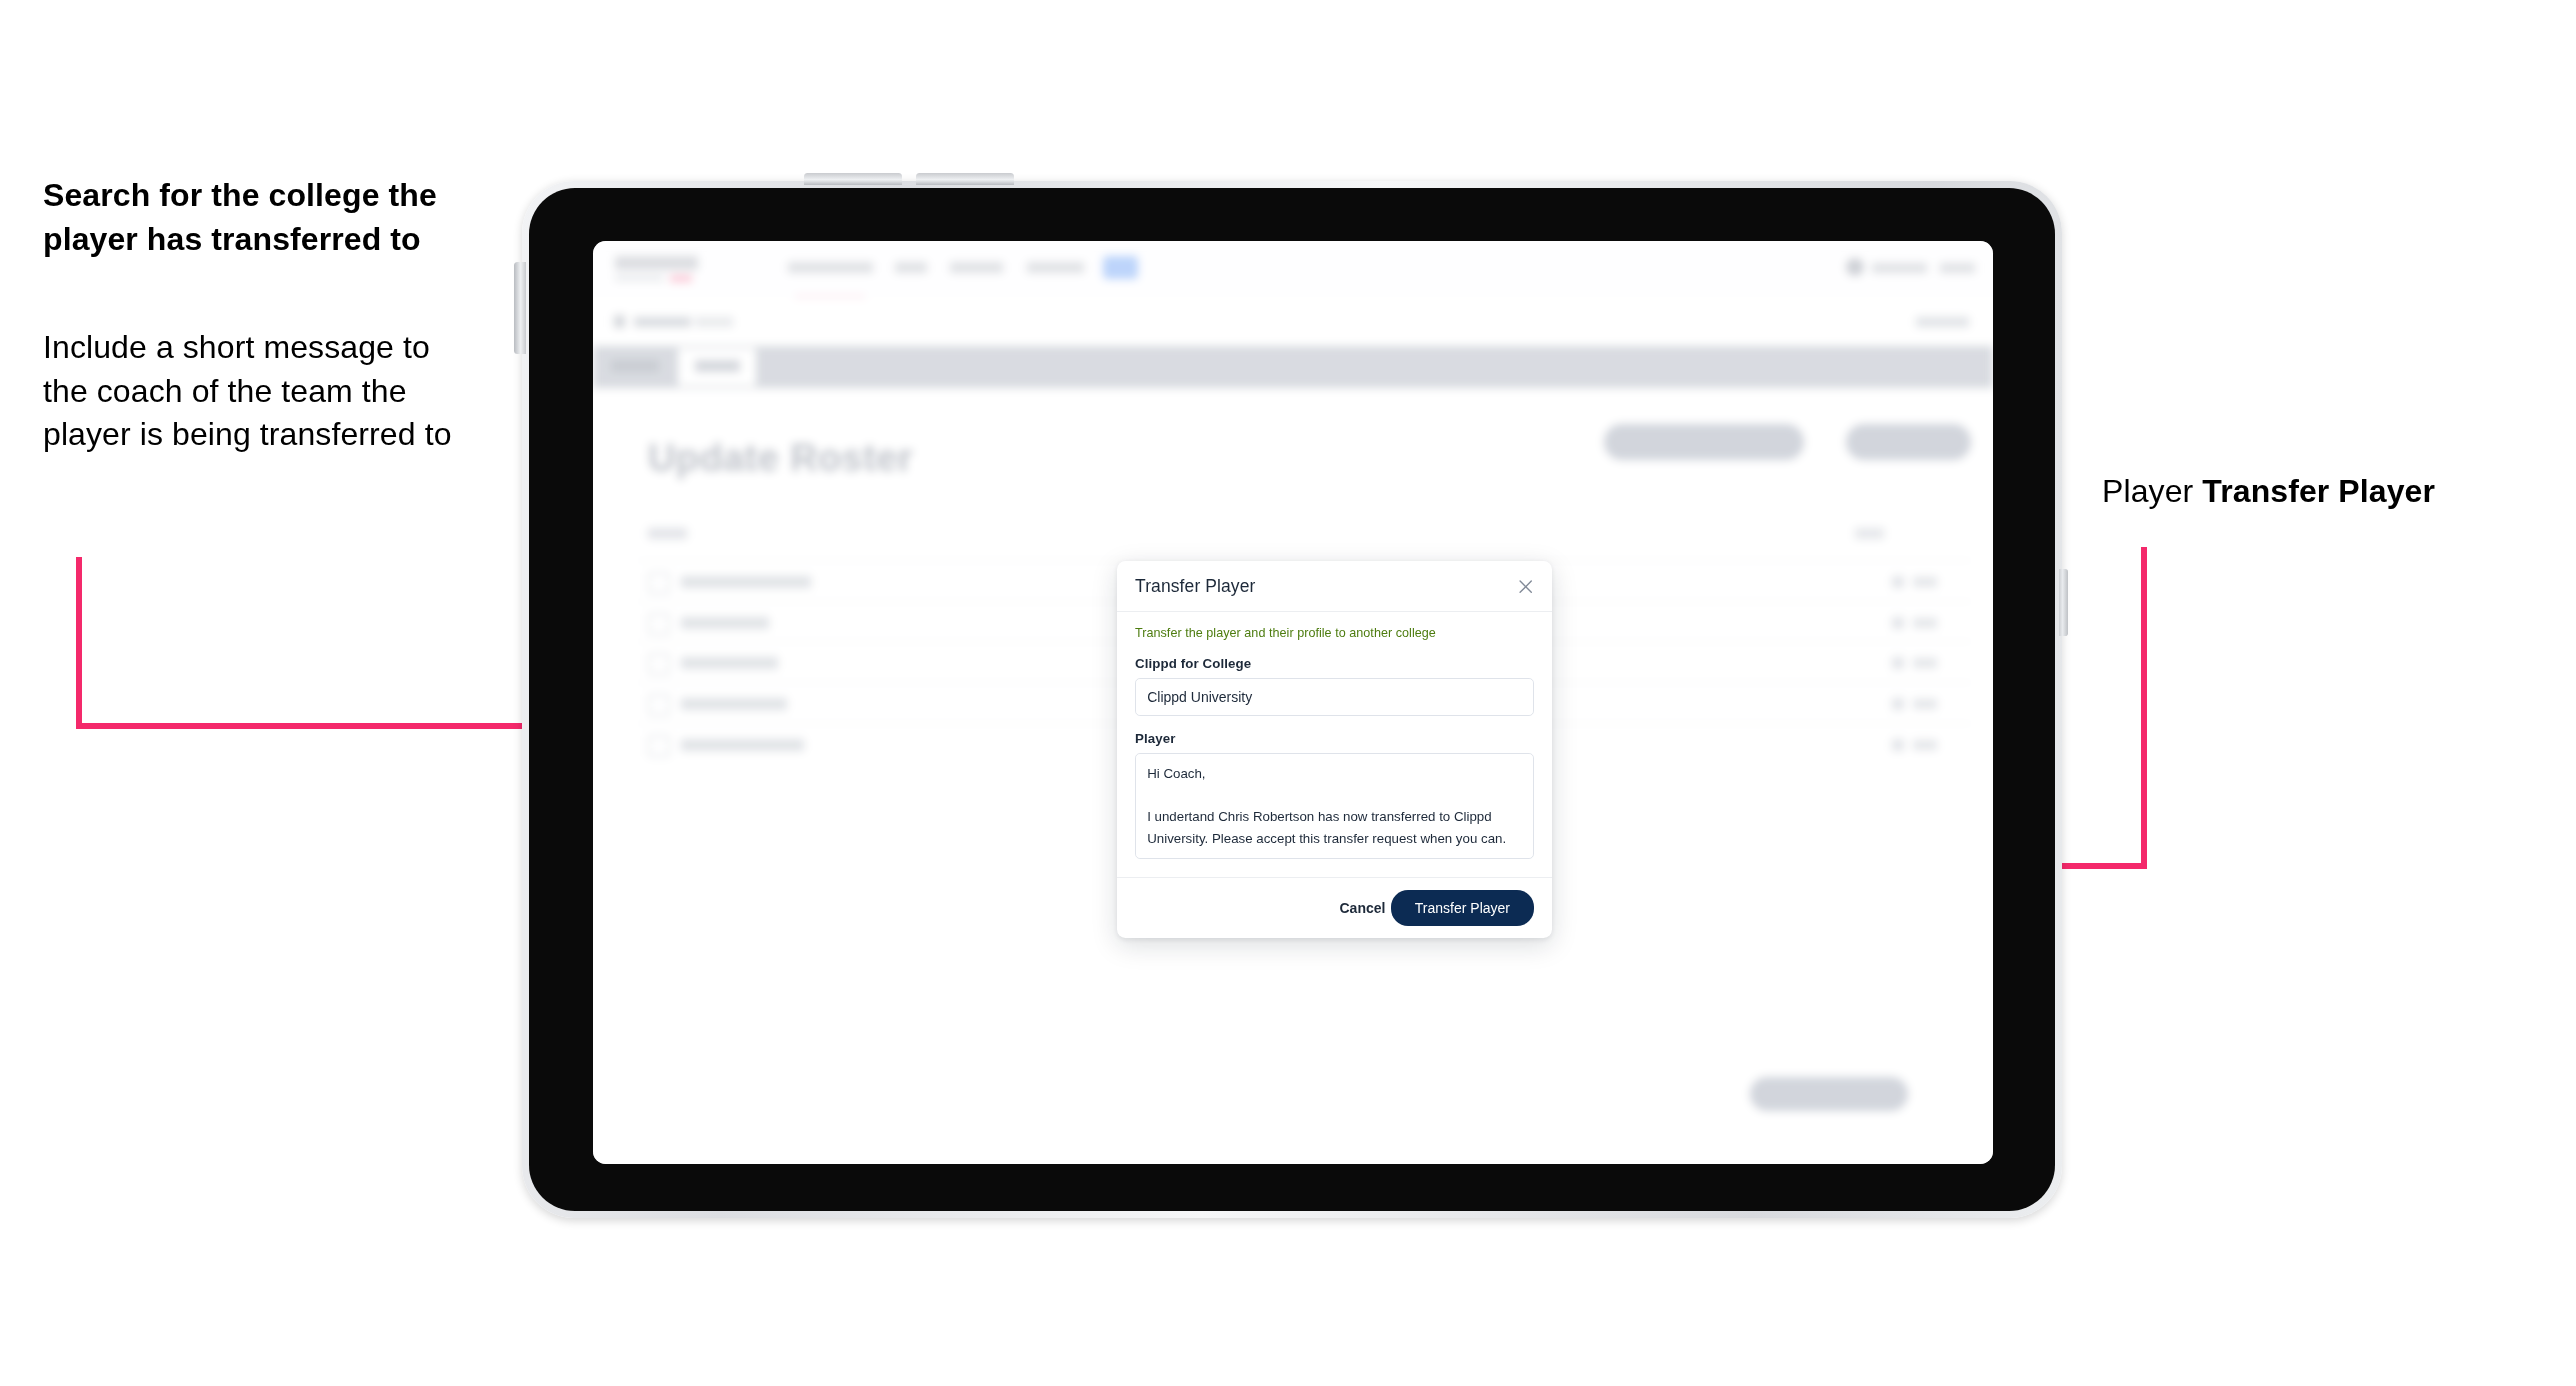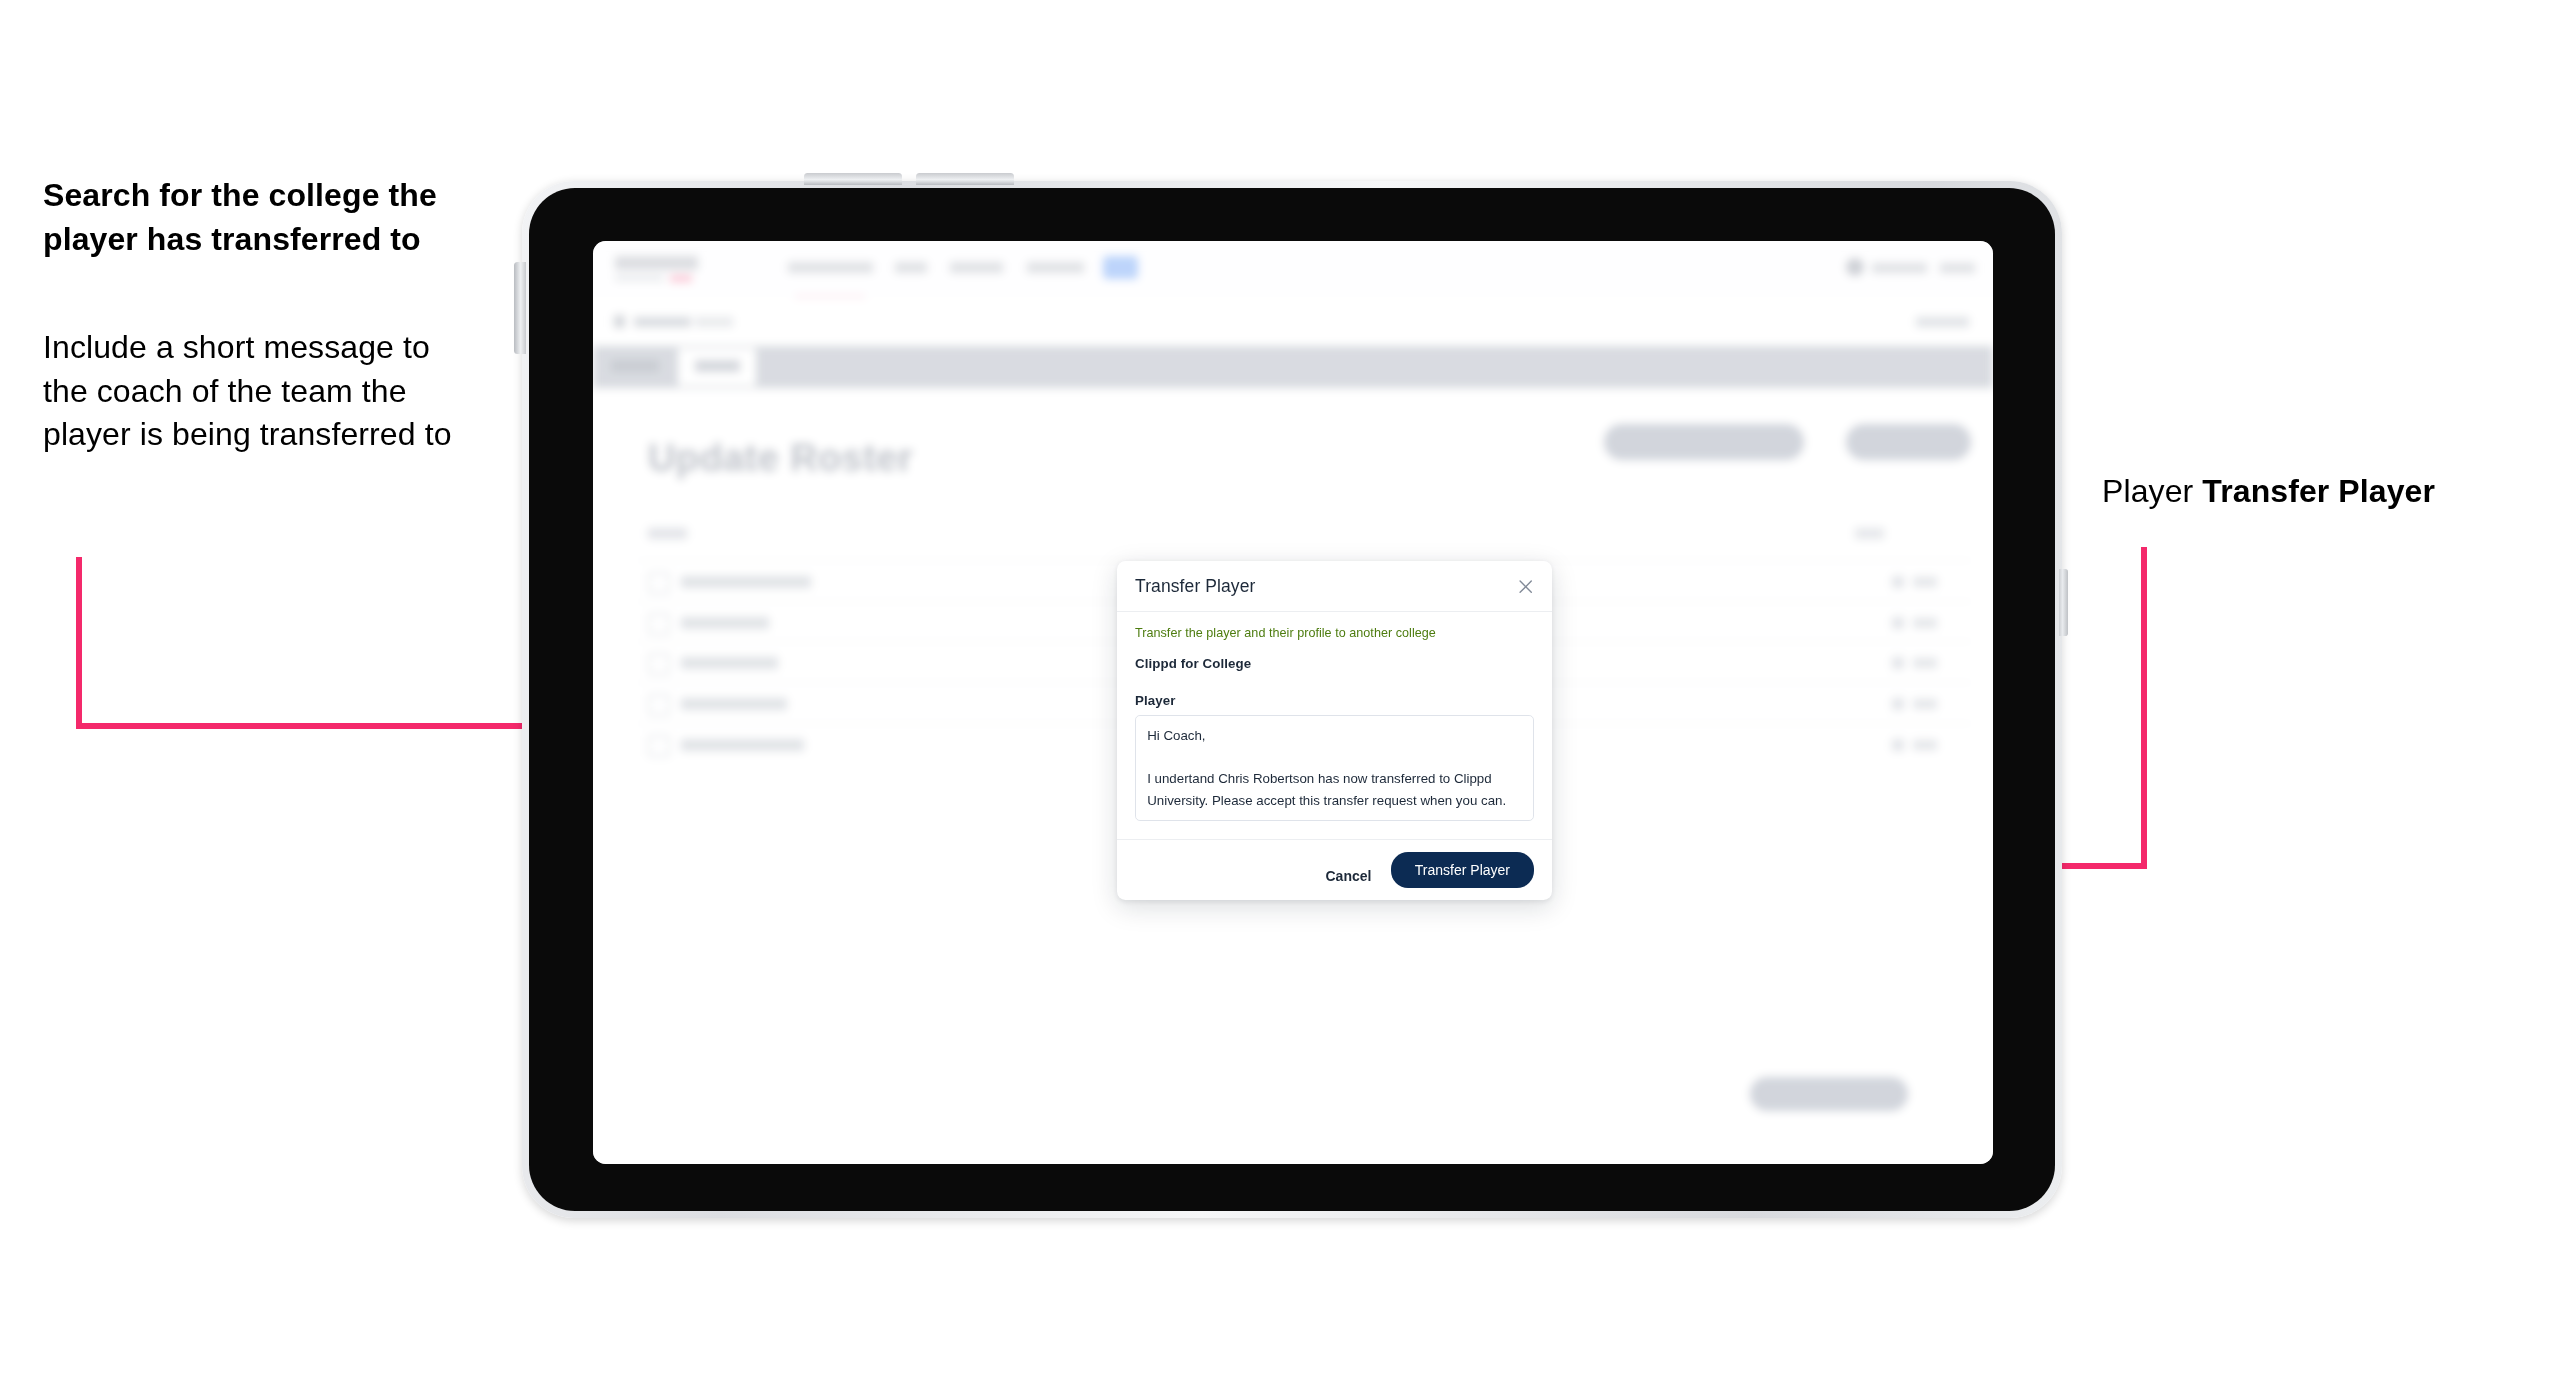--- a/index.html
+++ b/index.html
@@ -433,6 +433,7 @@
           <p id="modal-desc">Transfer the player and their profile to another college</p>
 
           <div class="field-label">Clippd for College</div>
+          <input class="text-input" type="text" value="Clippd University" style="">
 
           <div class="spacer-22"></div>
 

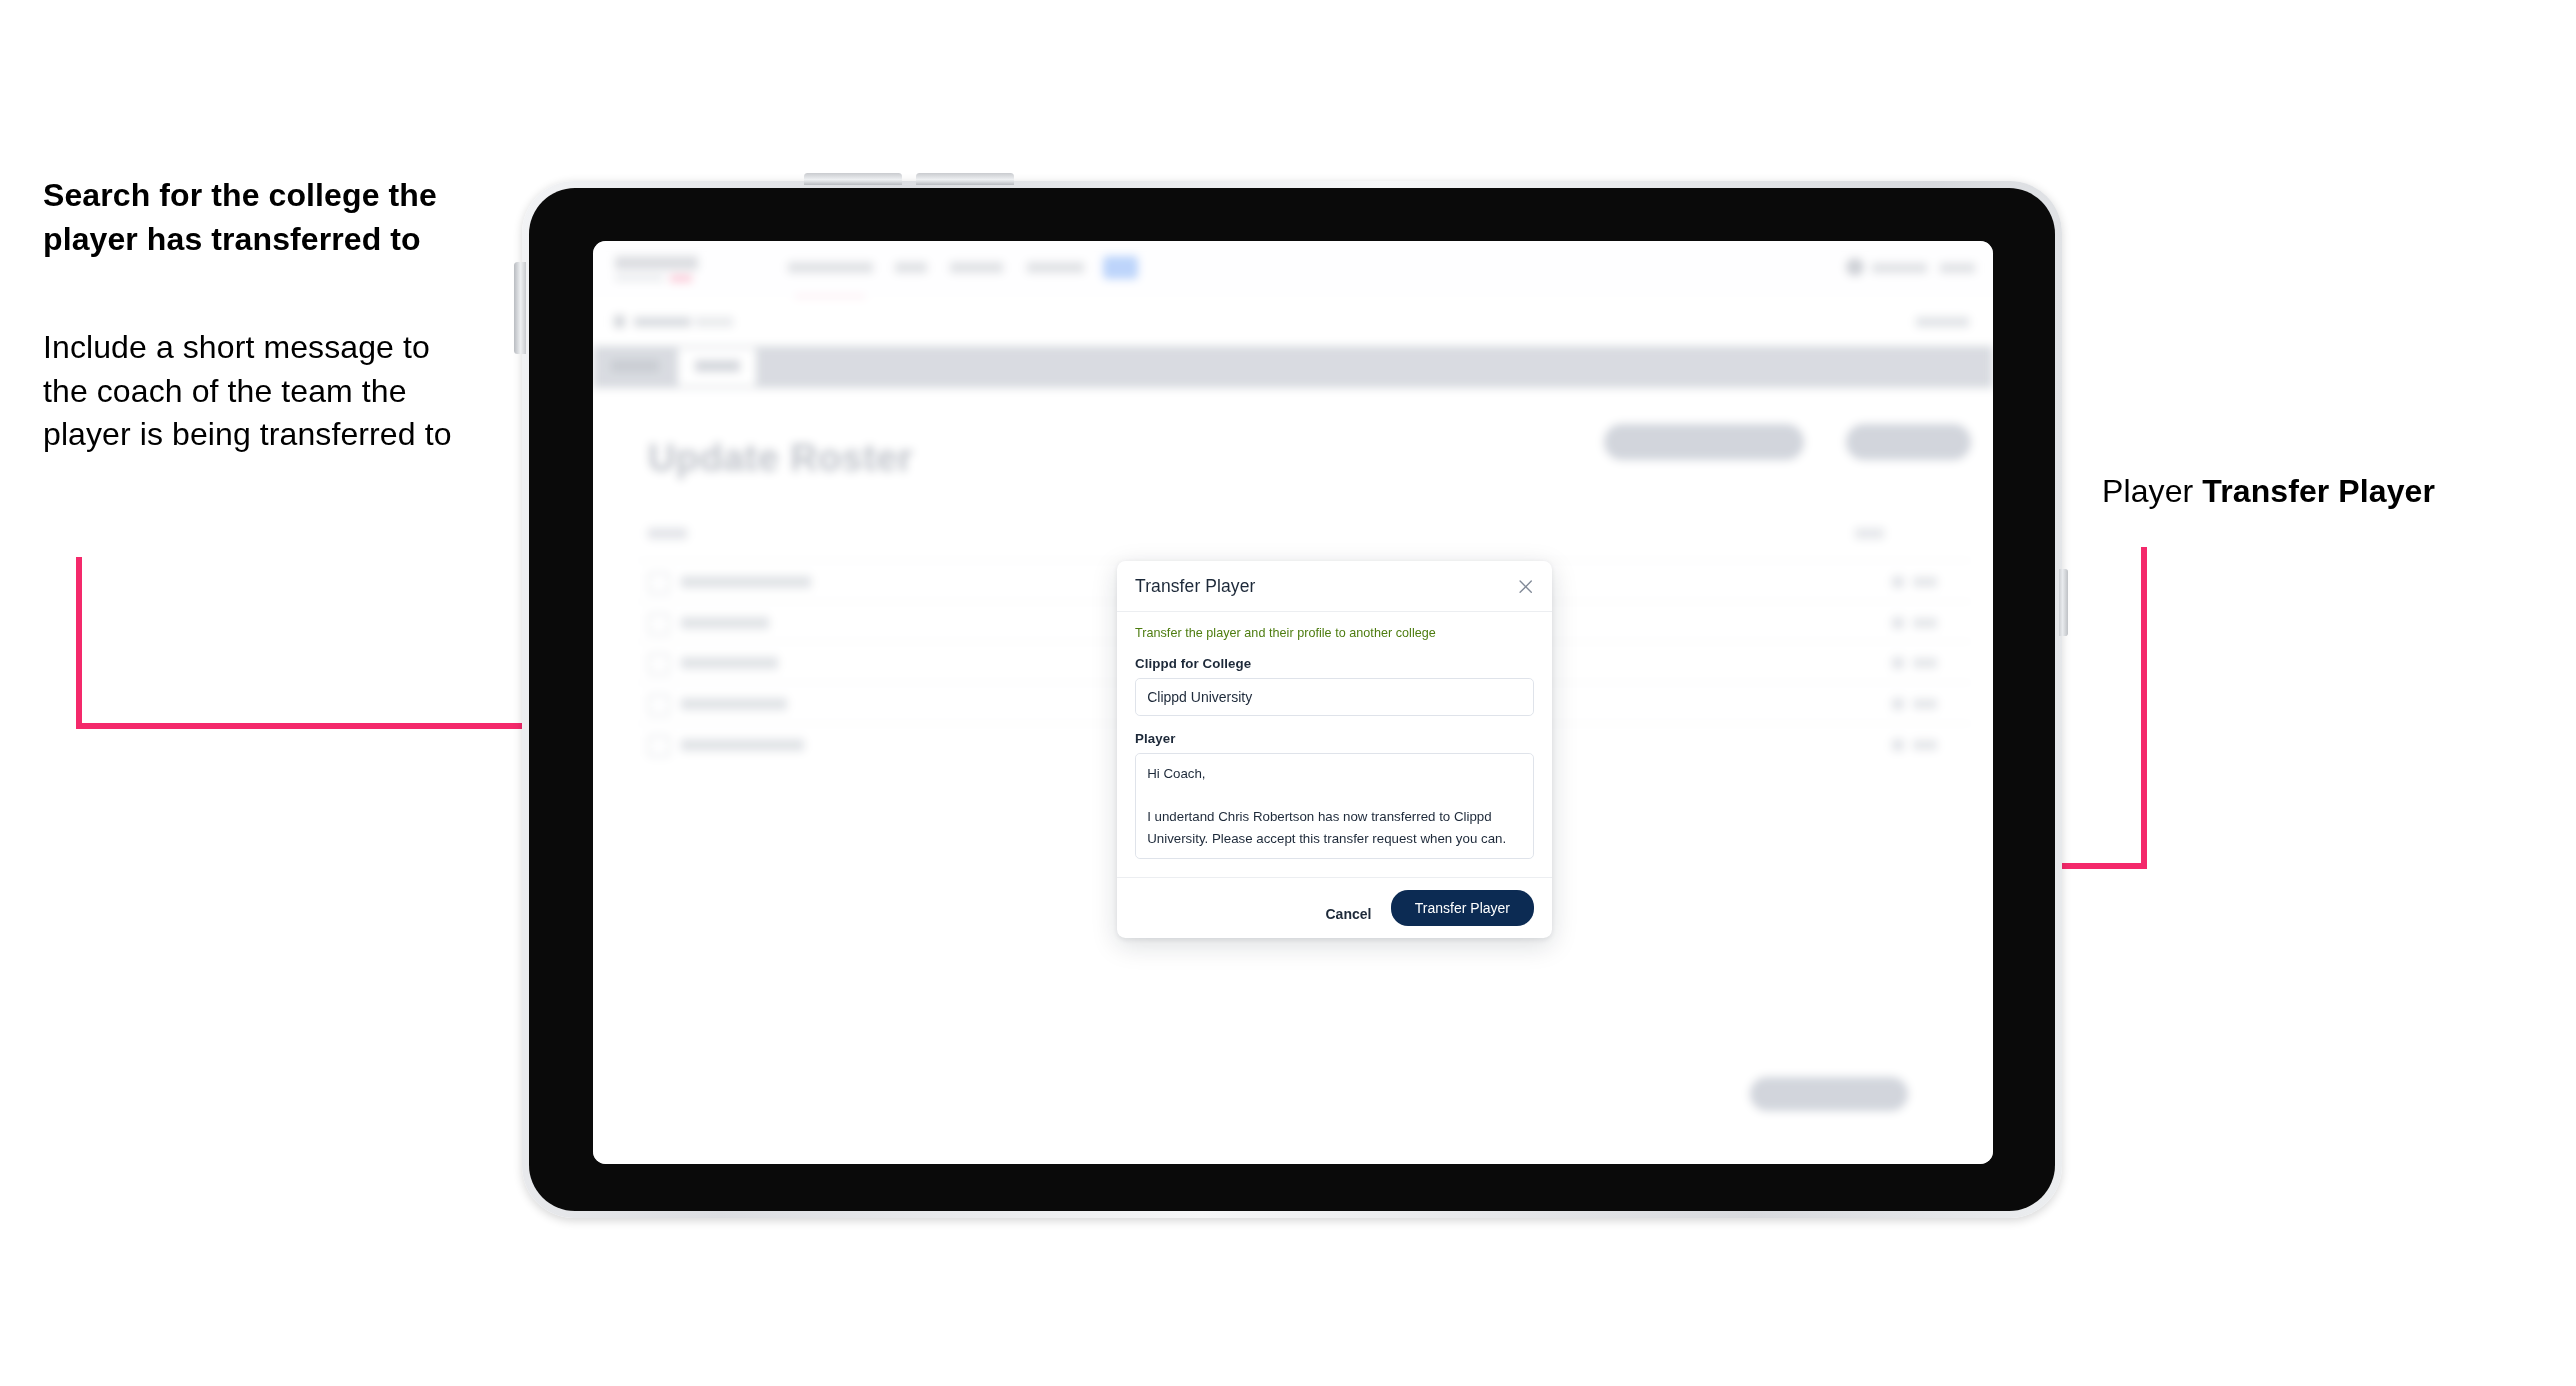--- a/index.html
+++ b/index.html
@@ -294,8 +294,8 @@
   #modal-foot {
     border-top: 0.7px solid #eceef1;
     padding: 12.6px 18px;
-    display: flex; align-items: flex-end; justify-content: flex-end;
-    gap: 18px;
+    display: flex; align-items: center; justify-content: flex-end;
+    gap: 4px;
   }
   #btn-cancel {
     background: none; border: none;

